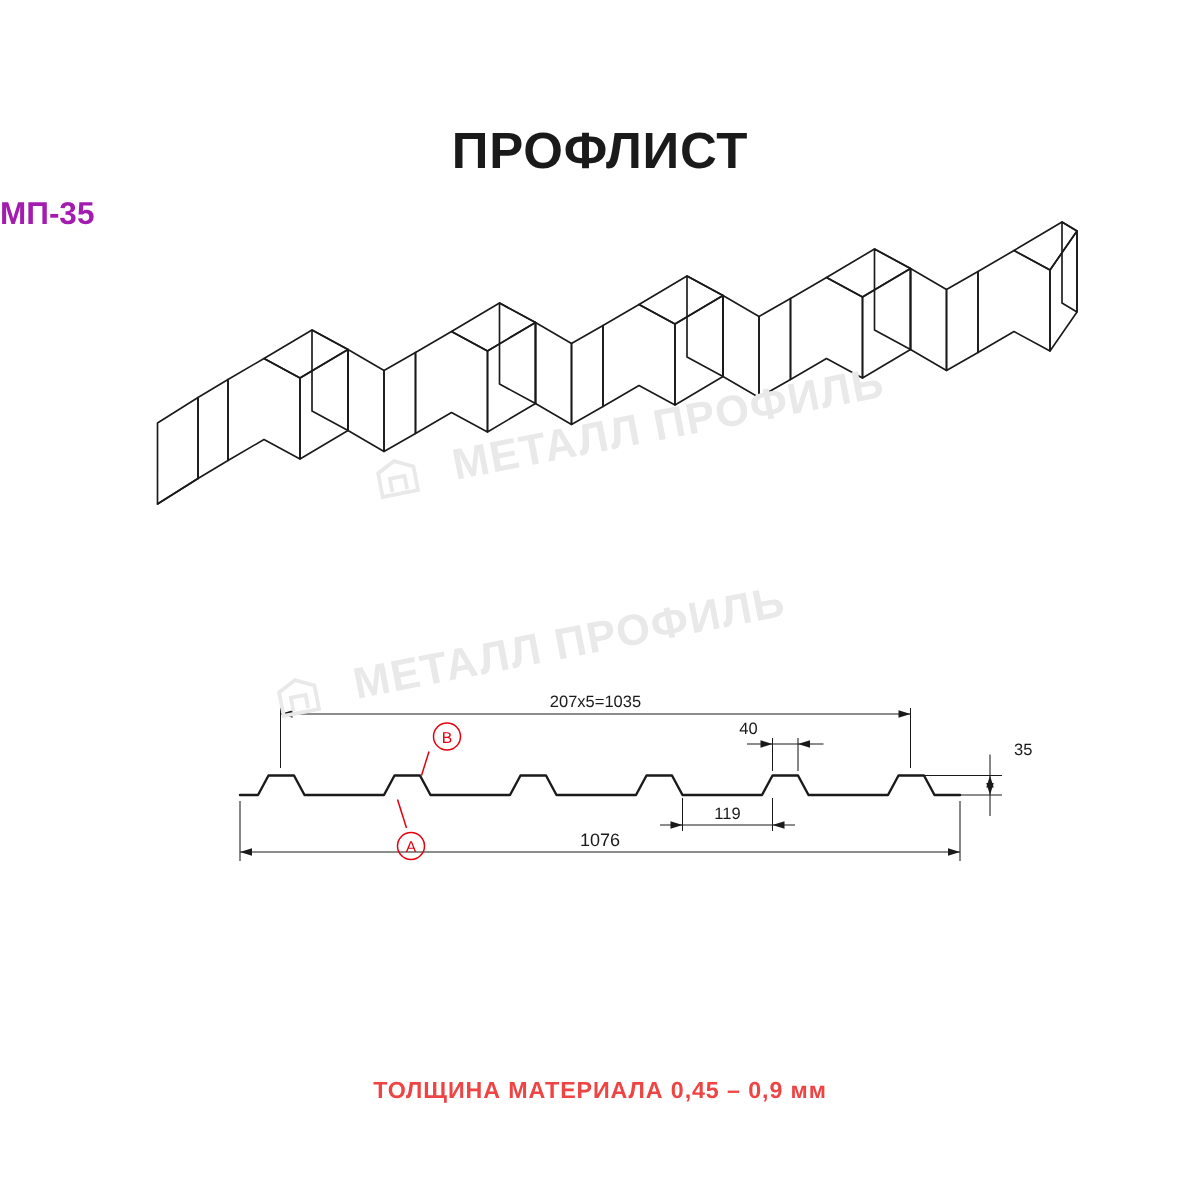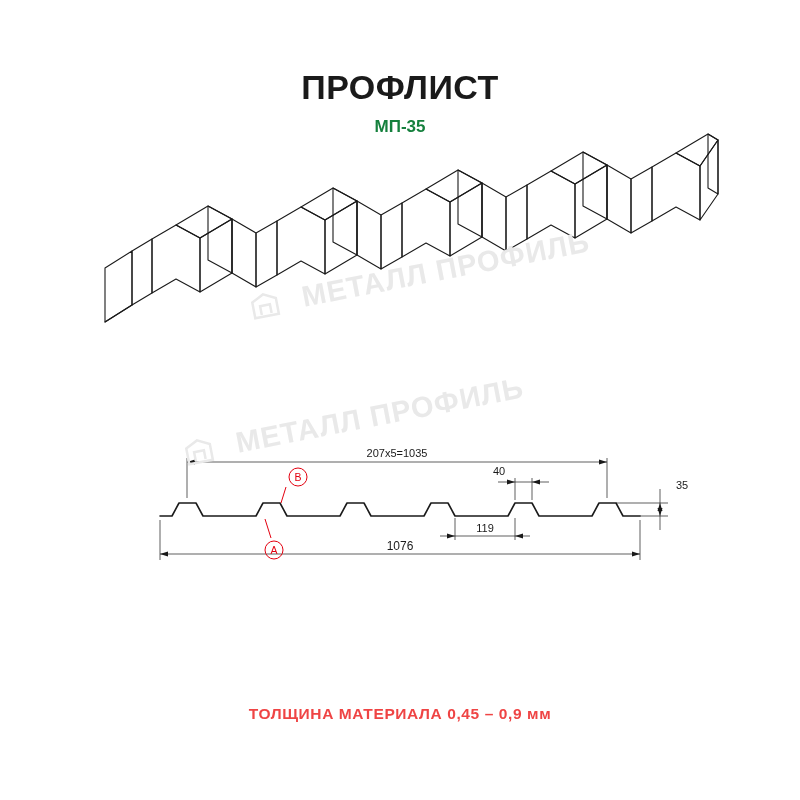--- a/index.html
+++ b/index.html
@@ -18,6 +18,7 @@
   .page {
     position: absolute;
     inset: 0;
+    margin-top: 14px;
   }
   .title {
     position: absolute;

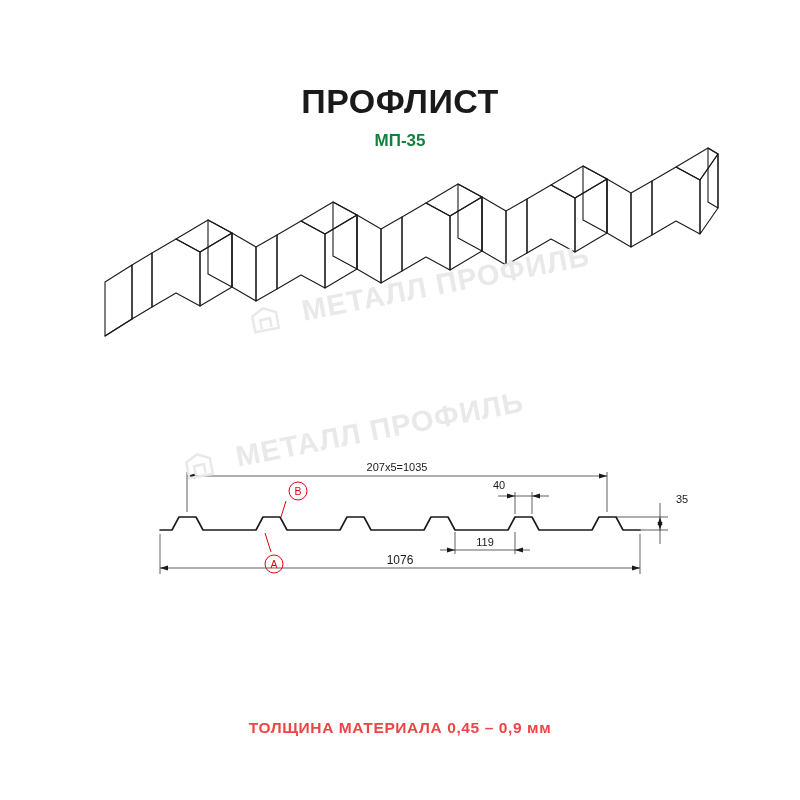--- a/index.html
+++ b/index.html
@@ -36,10 +36,10 @@
     left: 0;
     right: 0;
     top: 117px;
-    text-align: center;
-    font-size: 17px;
-    font-weight: bold;
-    color: #15803d;
+    text-align: left;
+    font-size: 21px;
+    font-weight: bold;
+    color: #a21caf;
   }
   .footer {
     position: absolute;

